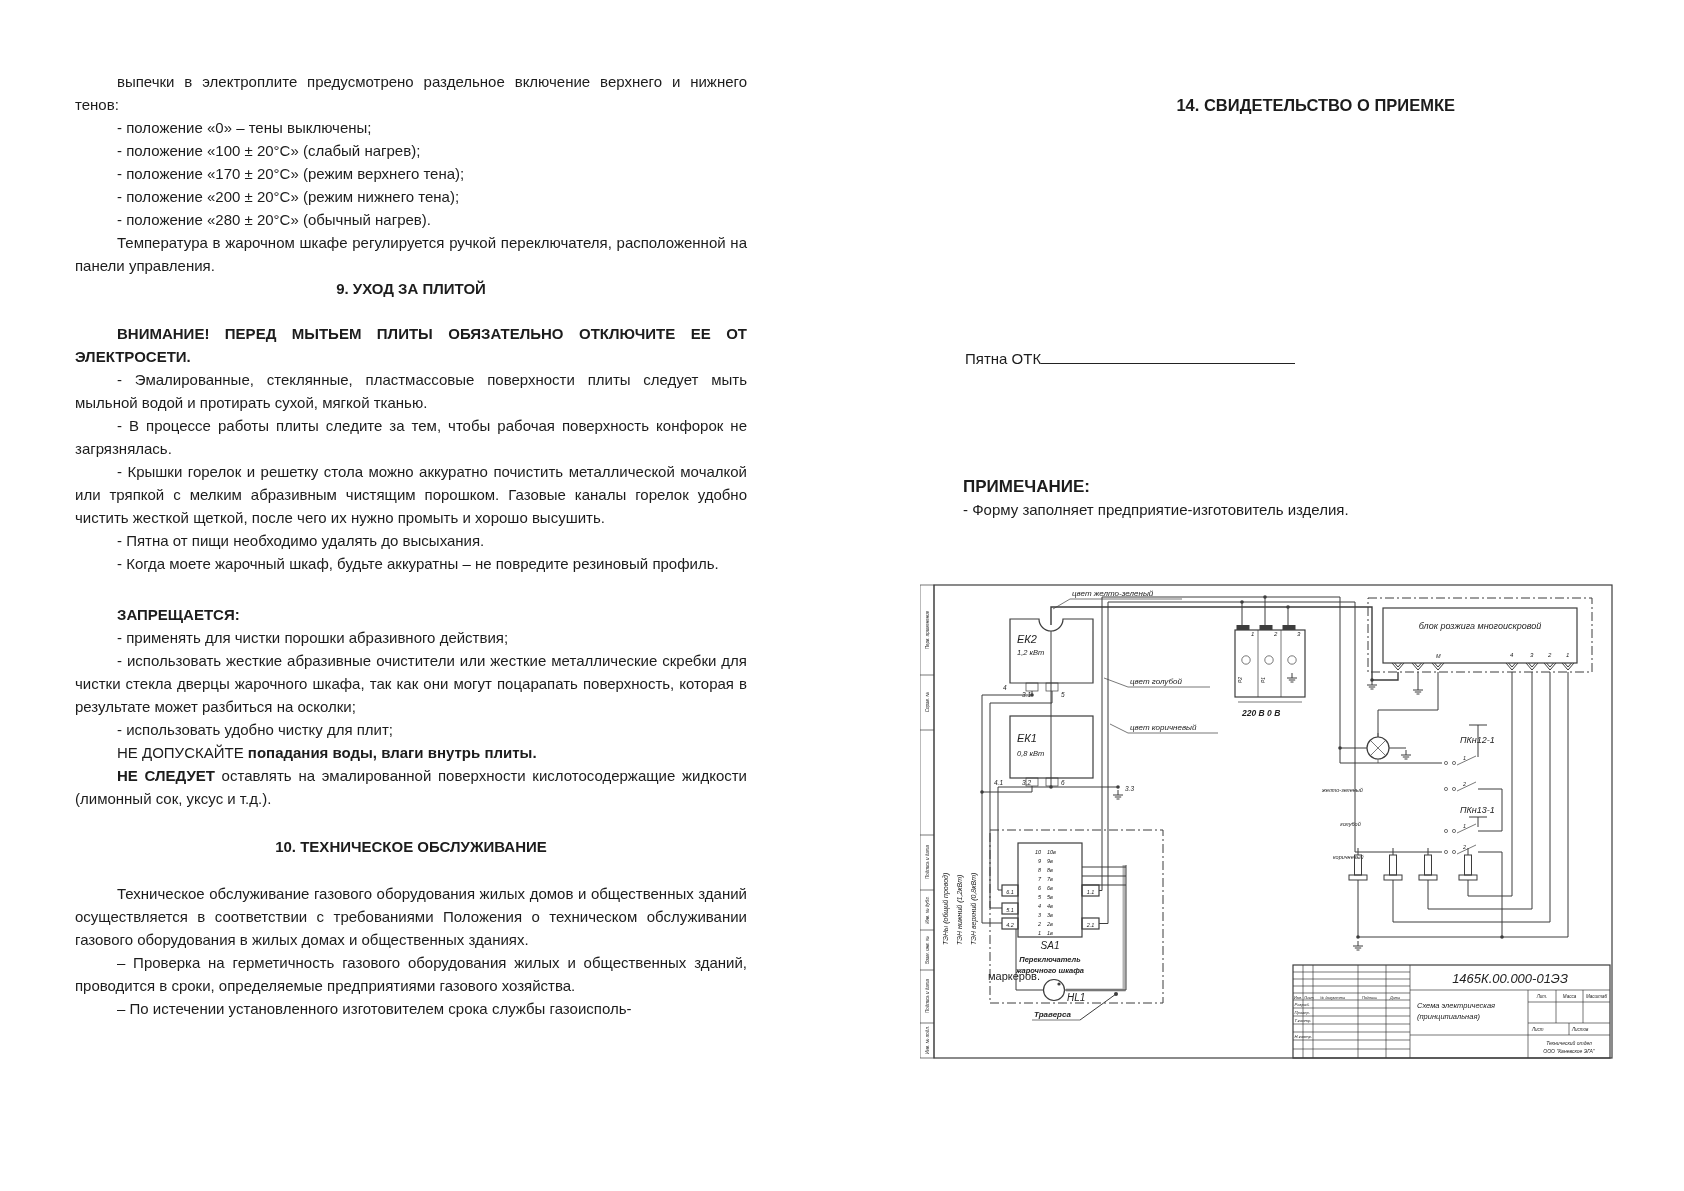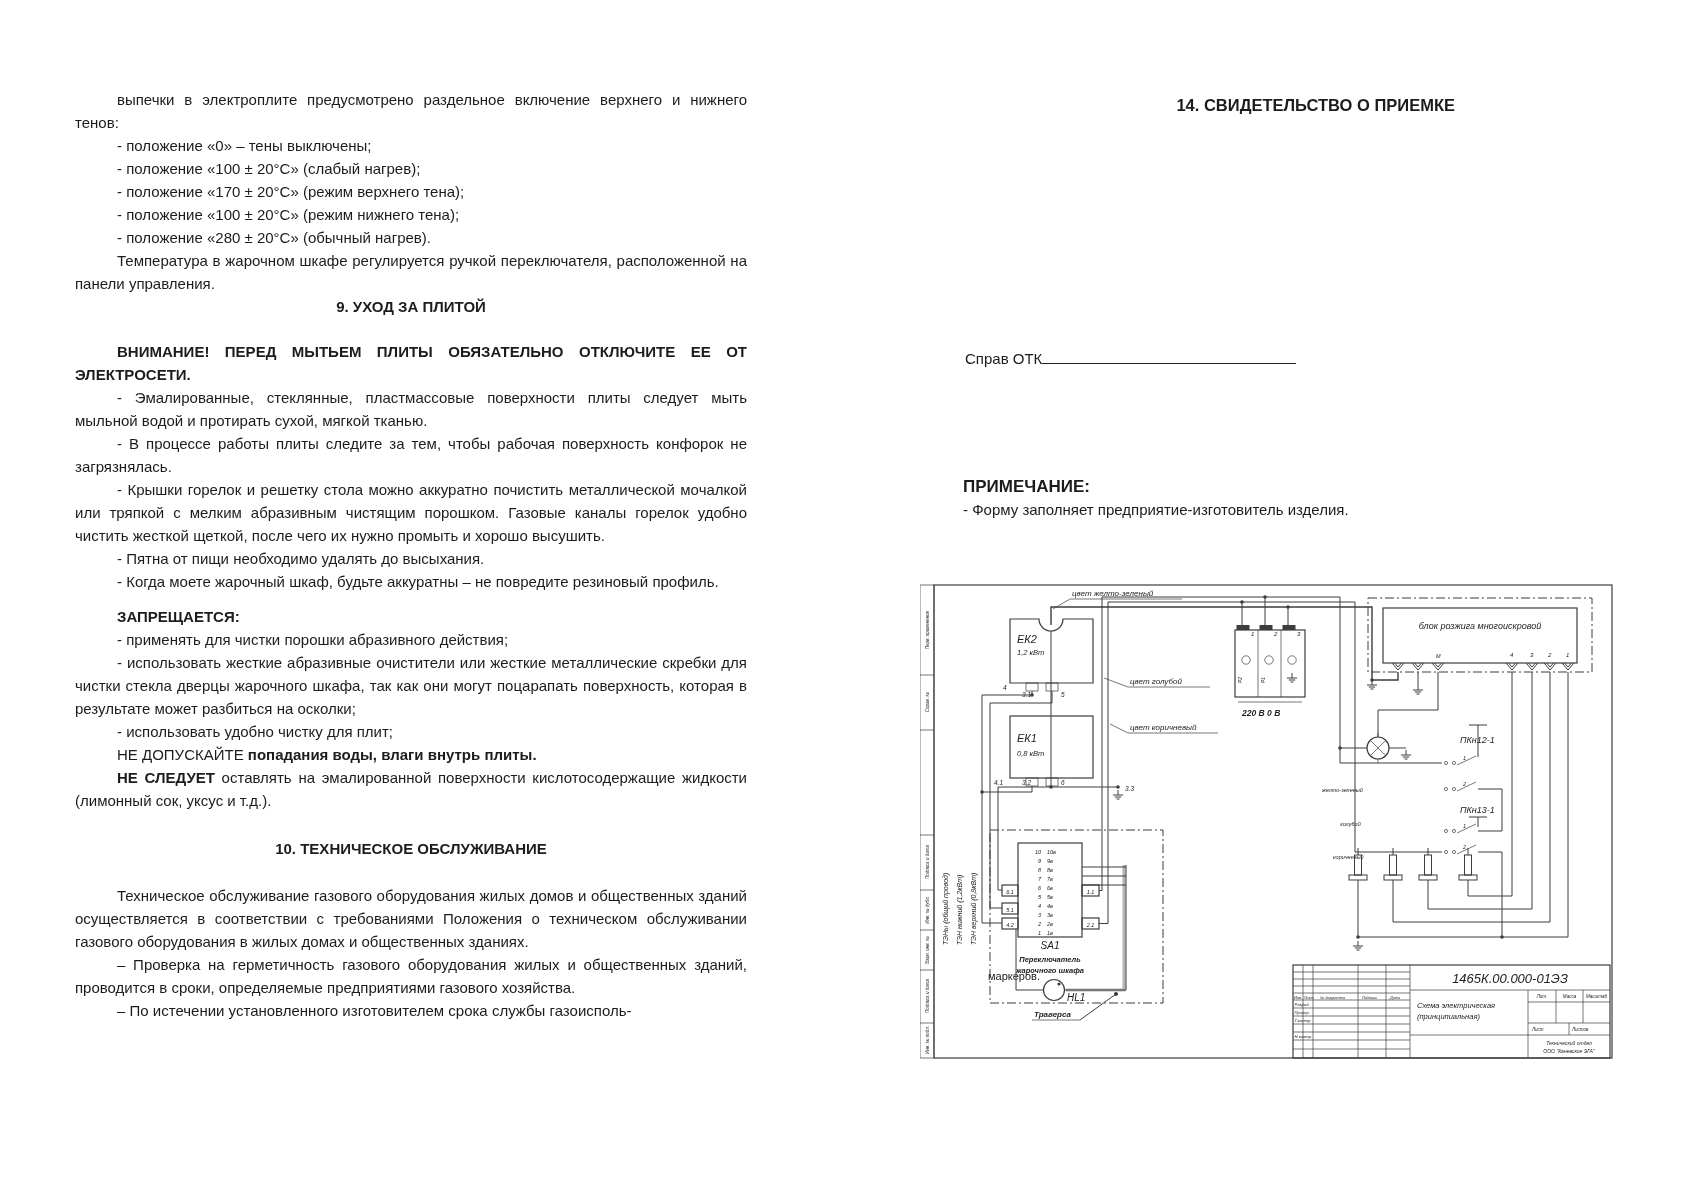--- a/index.html
+++ b/index.html
@@ -6,7 +6,7 @@
   #canvas{position:relative;width:1684px;height:1191px;background:#fff;color:#1c1c1c;
           font-family:"Liberation Sans",sans-serif;overflow:hidden;}
   .pg{position:absolute;}
-  #page-left{left:75px;top:88px;width:672px;font-size:15px;line-height:23px;}
+  #page-left{left:75px;top:70px;width:672px;font-size:15px;line-height:23px;}
   #page-right{left:895px;top:62px;width:740px;font-size:15px;line-height:23px;}
   p{margin:0;}
   .j{text-align:justify;text-indent:42px;}

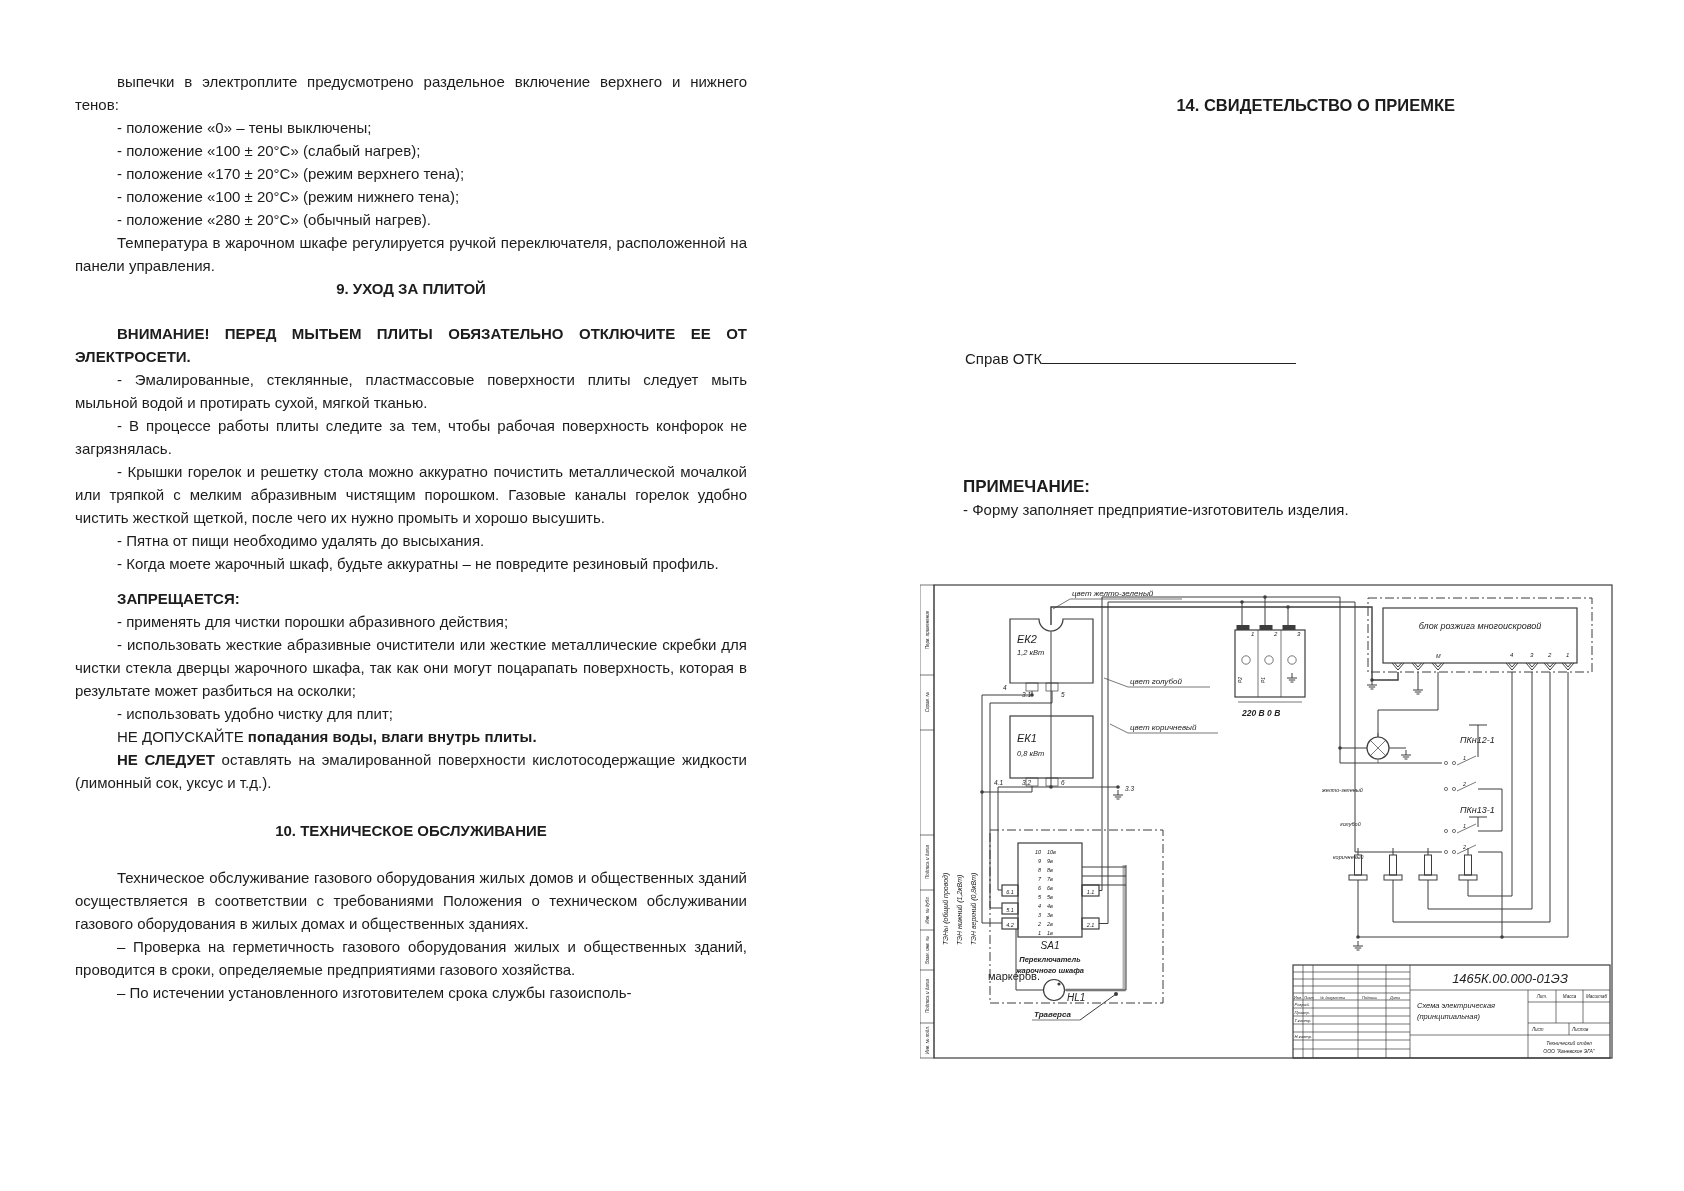--- a/index.html
+++ b/index.html
@@ -36,7 +36,7 @@
     <p class="ln">- положение «0» – тены выключены;</p>
     <p class="ln">- положение «100 ± 20°С» (слабый нагрев);</p>
     <p class="ln">- положение «170 ± 20°С» (режим верхнего тена);</p>
-    <p class="ln">- положение «100 ± 20°С» (режим нижнего тена);</p>
+    <p class="ln">- положение «200 ± 20°С» (режим нижнего тена);</p>
     <p class="ln">- положение «280 ± 20°С» (обычный нагрев).</p>
     <p class="j">Температура в жарочном шкафе регулируется ручкой переключателя, расположенной на панели управления.</p>
     <p class="hc h9">9. УХОД ЗА ПЛИТОЙ</p>

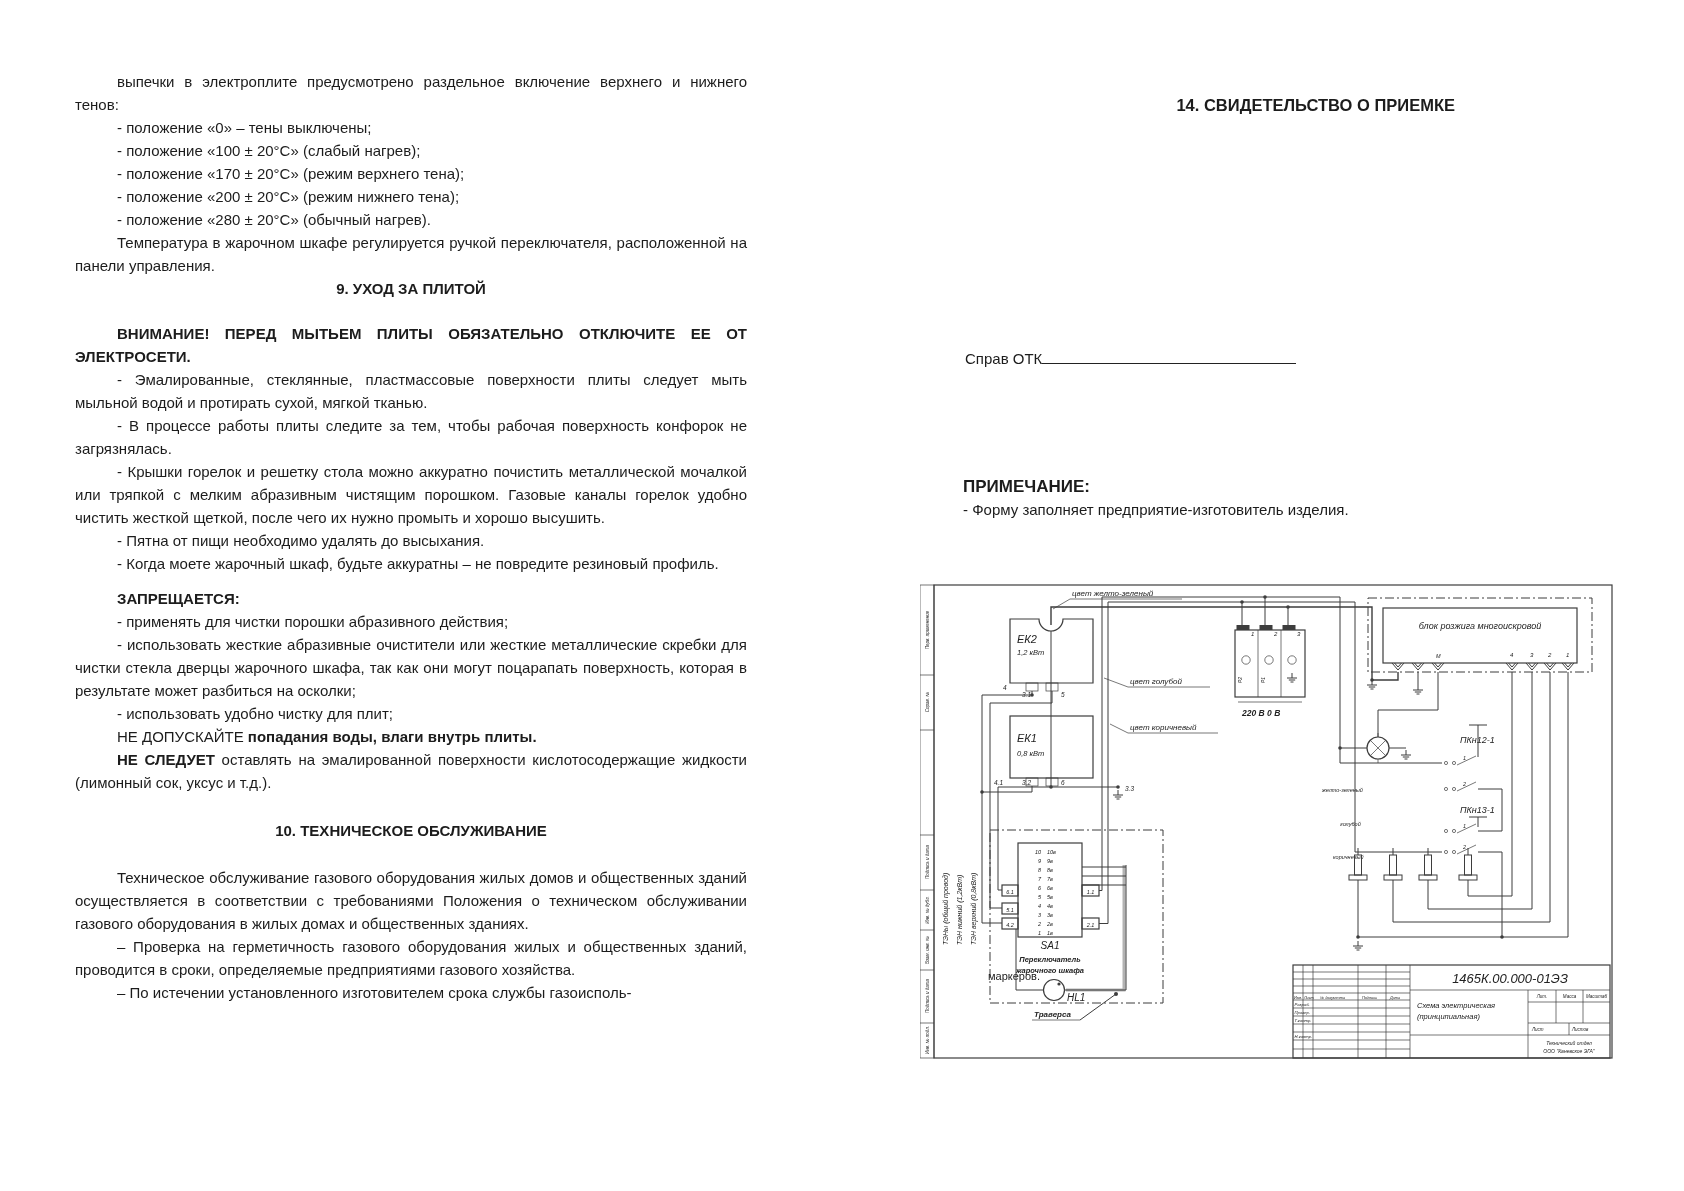--- a/index.html
+++ b/index.html
@@ -61,7 +61,7 @@
   <div id="page-right" class="pg">
     <div style="position:absolute;top:32px;left:0;width:560px;text-align:right;font-weight:bold;font-size:16.5px;">14. СВИДЕТЕЛЬСТВО О ПРИЕМКЕ</div>
     <div style="position:absolute;top:285px;left:70px;">
-      <span>Справ ОТК</span><span class="stamp-line"></span>
+      <span>Пятна ОТК</span><span class="stamp-line"></span>
     </div>
     <div style="position:absolute;top:413px;left:68px;font-weight:bold;font-size:17px;">ПРИМЕЧАНИЕ:</div>
     <div style="position:absolute;top:436px;left:68px;">- Форму заполняет предприятие-изготовитель изделия.</div>

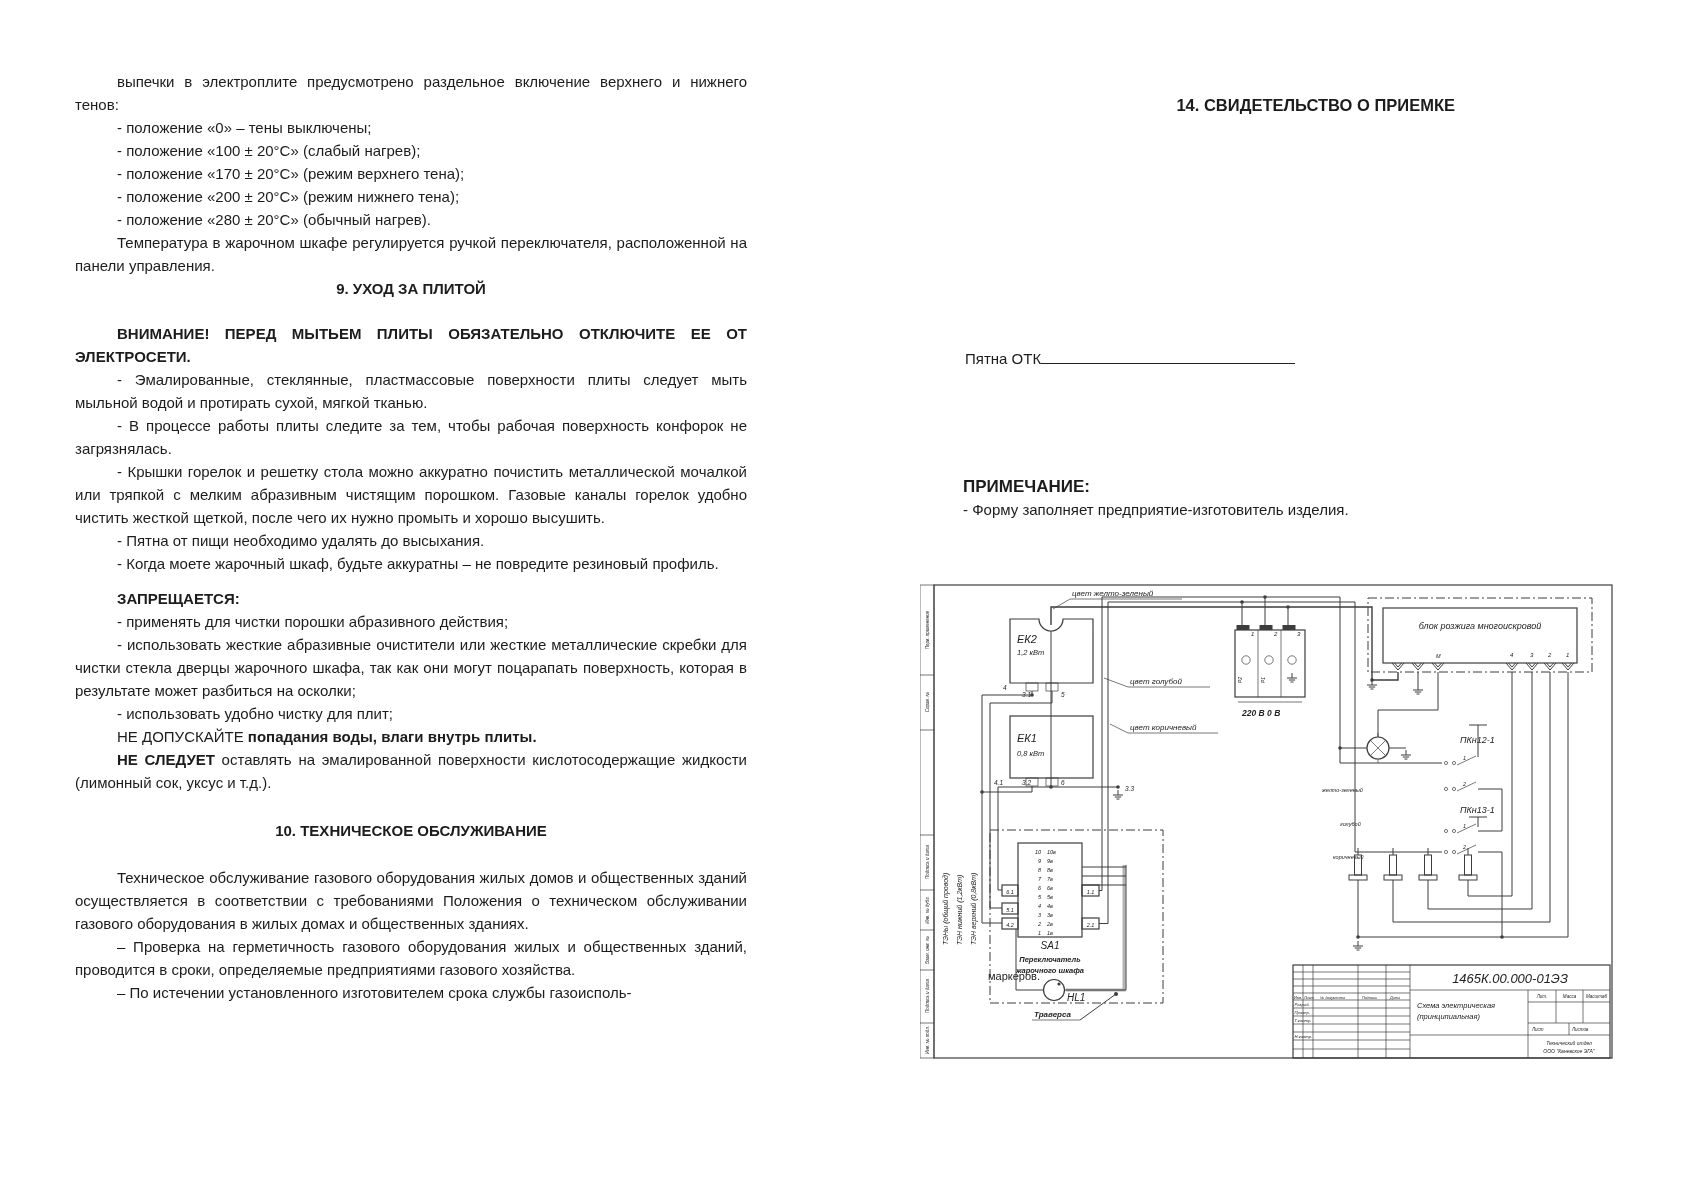--- a/index.html
+++ b/index.html
@@ -14,7 +14,7 @@
   .b{font-weight:bold;}
   .hc{text-align:center;font-weight:bold;}
   .h9{margin-bottom:22px;}
-  .hforb{margin-top:12px;padding-left:42px;}
+  .hforb{margin-top:28px;padding-left:42px;}
   .h10{margin-top:25px;margin-bottom:24px;}
   .stamp-line{display:inline-block;width:254px;border-bottom:1.6px solid #222;height:14px;}
   svg text{font-family:"Liberation Sans",sans-serif;fill:#222;}

